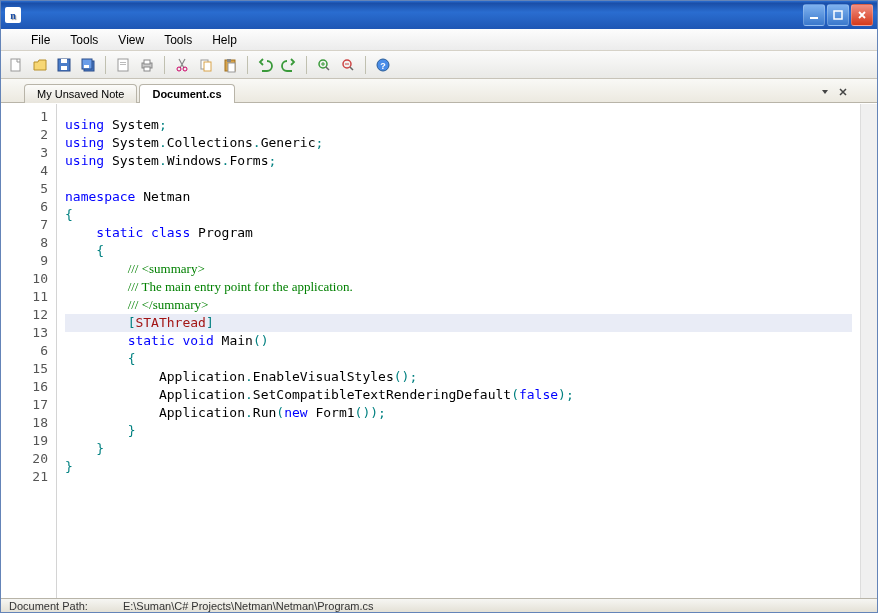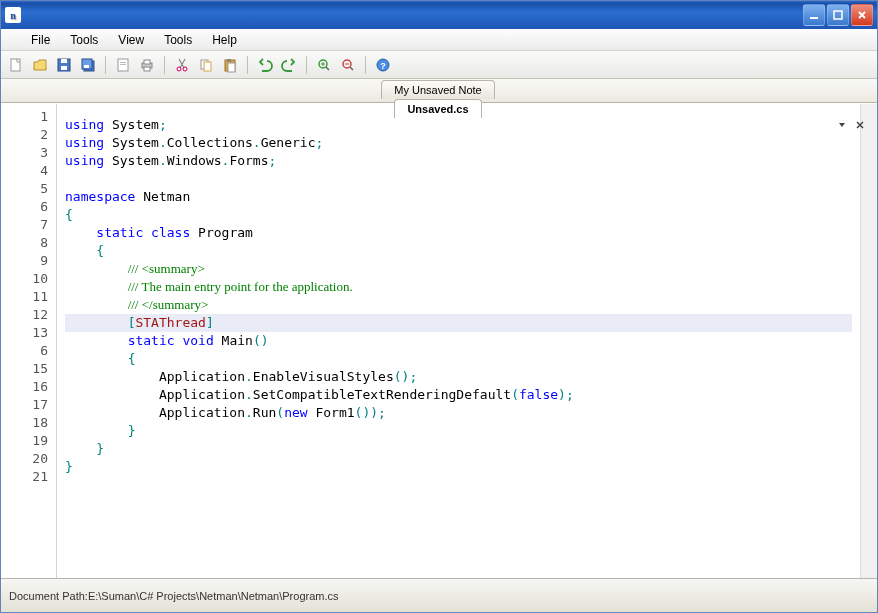--- a/index.html
+++ b/index.html
@@ -19,7 +19,7 @@
 .tool-btn { width:22px; height:22px; display:flex; align-items:center; justify-content:center; cursor:pointer; border:1px solid transparent; border-radius:2px; }
 .tool-sep { width:1px; height:18px; background:#c0c0b0; margin:0 4px; }
 .tool-btn svg { width:16px; height:16px; }
-.tabbar { height:24px; background:linear-gradient(#f9f9f6,#ece9e0); display:flex; align-items:center; padding:0 6px; border-bottom:1px solid #b8b4a8; position:relative;flex-direction:column; }
+.tabbar { height:24px; background:linear-gradient(#f9f9f6,#ece9e0); display:flex; align-items:flex-end; padding:0 23px; border-bottom:1px solid #b8b4a8; position:relative; }
 .tab { padding:3px 12px 3px 12px; border:1px solid #b8b4a8; border-bottom:none; border-radius:4px 4px 0 0; background:linear-gradient(#fcfcfa,#e8e5dc); margin-right:2px; cursor:pointer; font-size:11px; position:relative; top:1px; }
 .tab.active { background:#fff; font-weight:bold; top:1px; z-index:2; }
 .tab-controls { margin-left:auto; display:flex; gap:4px; align-items:center; padding-right:4px; }

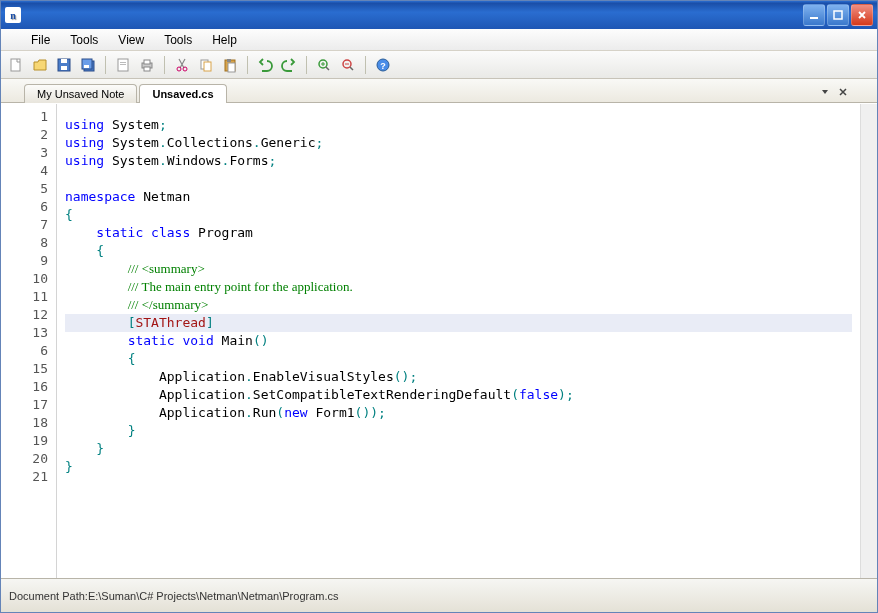--- a/index.html
+++ b/index.html
@@ -170,7 +170,7 @@
 
   <div class="tabbar">
     <div class="tab">My Unsaved Note</div>
-    <div class="tab active">Unsaved.cs</div>
+    <div class="tab active">Document.cs</div>
     <div class="tab-controls">
       <div class="tab-ctrl">
         <svg width="10" height="10" viewBox="0 0 10 10">

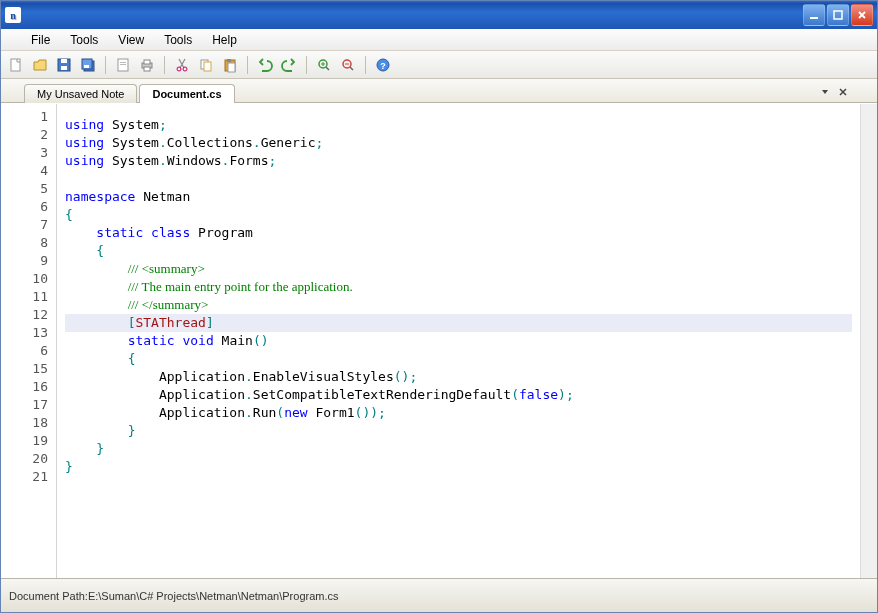--- a/index.html
+++ b/index.html
@@ -33,7 +33,7 @@
 .cmt { color:#008000;font-family:Liberation Serif, serif; }
 .attr { color:#a31515; }
 .punct { color:#008080; }
-.statusbar { height:34px; background:linear-gradient(#f6f6f3,#e4e1d6); border-top:1px solid #b8b4a8; display:flex; align-items:center; padding:0 8px; font-size:11px; color:#333; }
+.statusbar { height:14px; background:linear-gradient(#f6f6f3,#e4e1d6); border-top:1px solid #b8b4a8; display:flex; align-items:center; padding:0 8px; font-size:11px; color:#333;gap:35px; }
 .scrollbar-v { width:17px; background:#f0f0f0; border-left:1px solid #ddd; }
 </style>
 </head>

